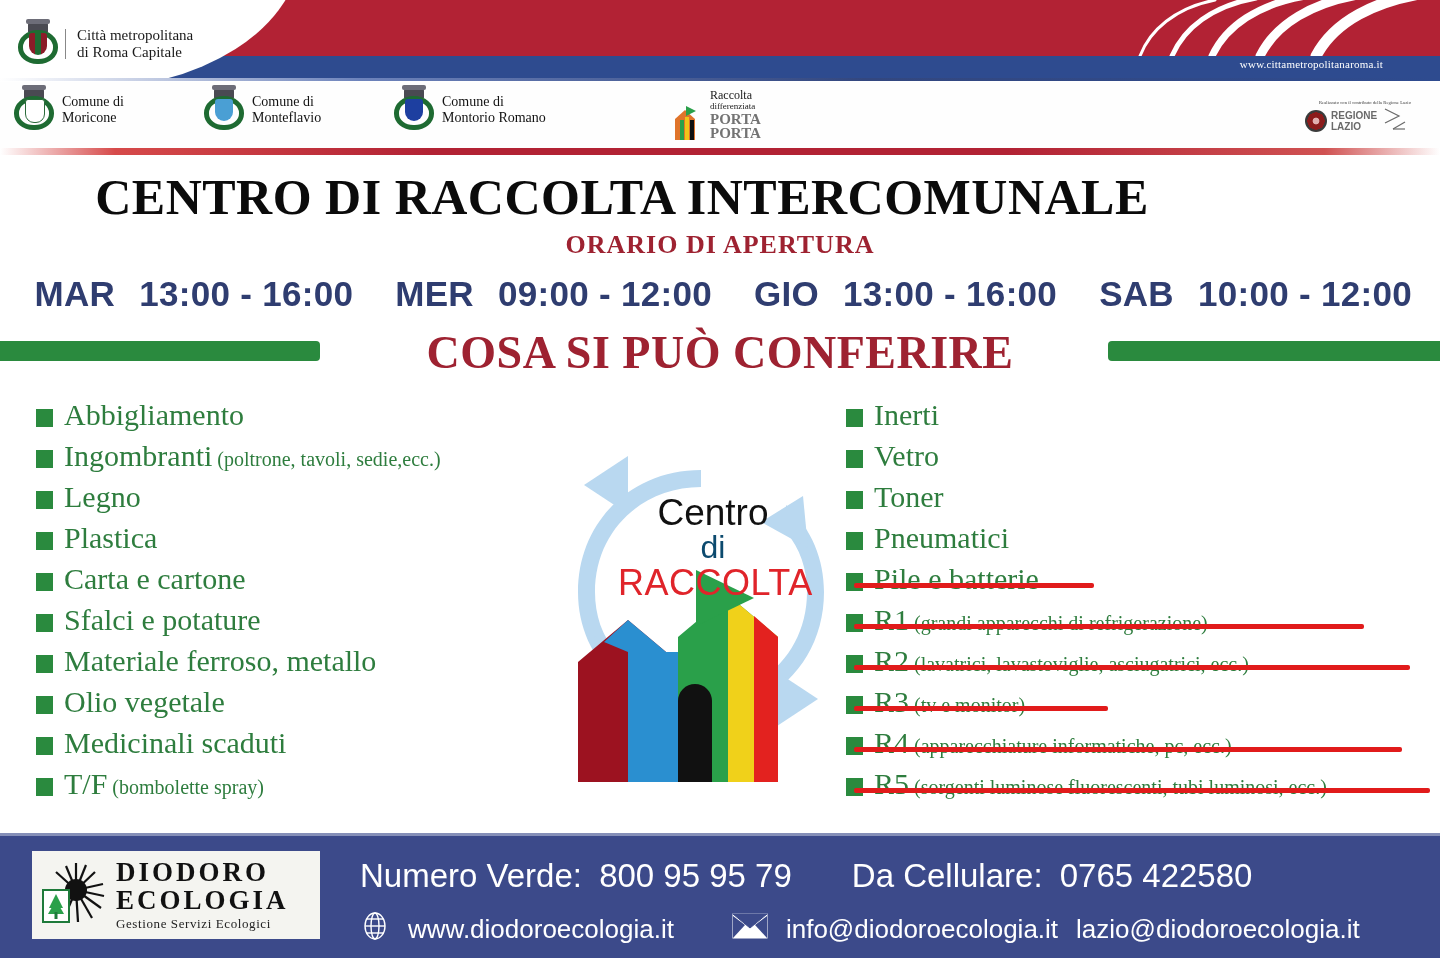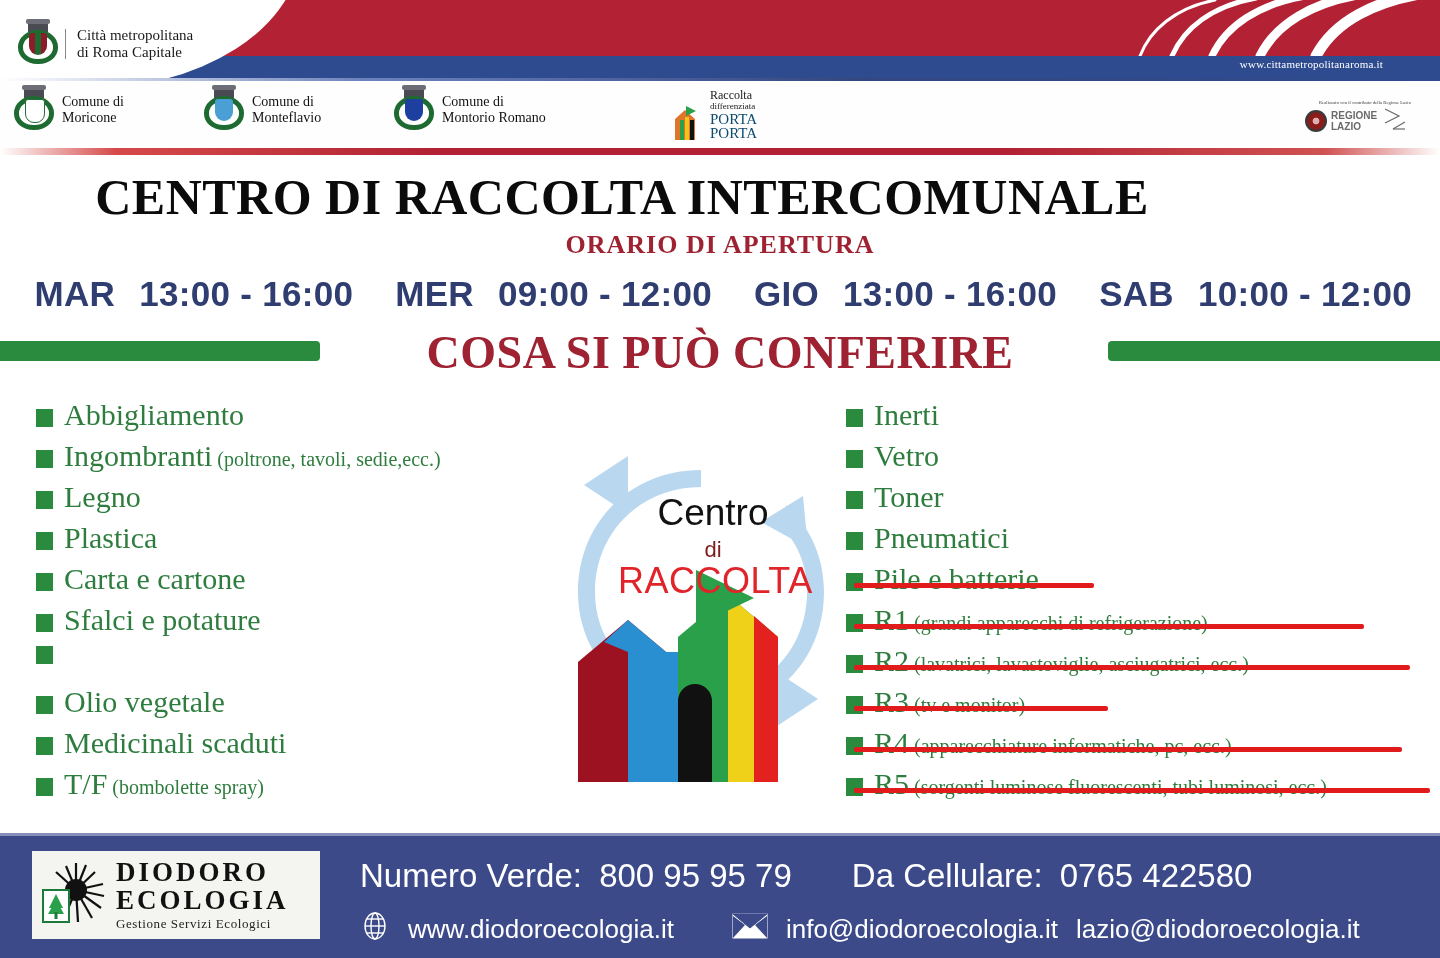--- a/index.html
+++ b/index.html
@@ -57,7 +57,7 @@
   .pap-txt{position:absolute;left:38px;top:0px;line-height:11px;}
   .pap-txt .r1{font-size:12px;color:#1a1a1a;font-family:"Liberation Serif",serif;}
   .pap-txt .r2{font-size:9px;color:#1a1a1a;}
-  .pap-txt .r3{font-size:15px;font-weight:normal;color:#0c4a6e;letter-spacing:0px;line-height:14px;}
+  .pap-txt .r3{font-size:15px;font-weight:bold;color:#737373;letter-spacing:0px;line-height:14px;}
 
   .rl-logo{position:absolute;left:1305px;top:100px;width:118px;height:44px;}
   .rl-caption{font-size:4.5px;color:#333;letter-spacing:.1px;white-space:nowrap;margin-left:14px;}

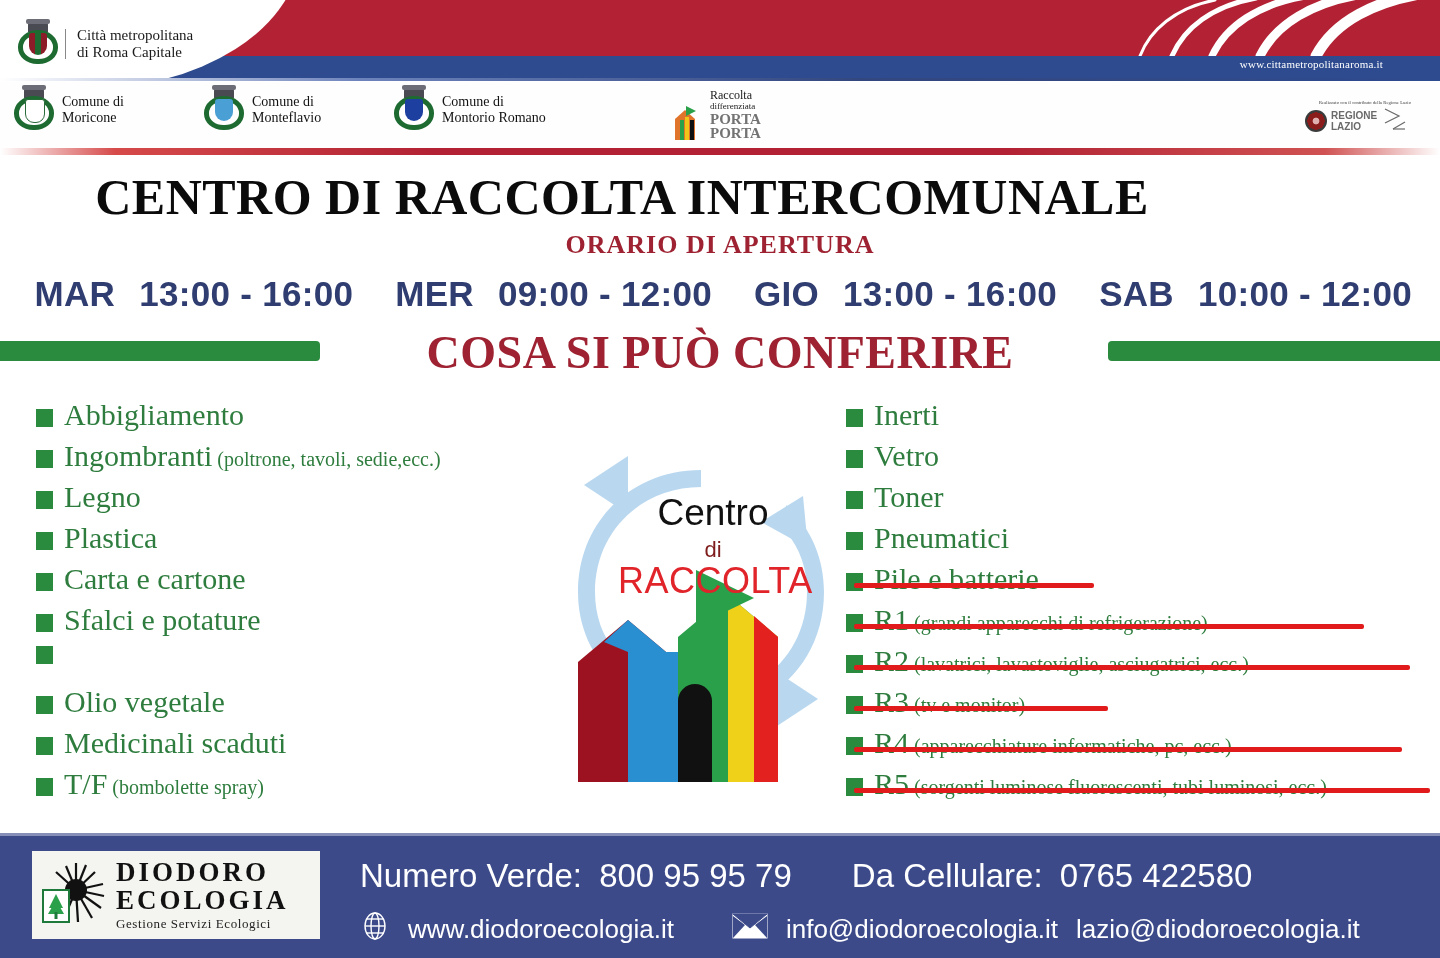--- a/index.html
+++ b/index.html
@@ -100,7 +100,7 @@
   .cdr-txt{position:absolute;left:62px;top:42px;width:190px;text-align:center;
     font-family:"Liberation Sans",sans-serif;line-height:1.0;}
   .cdr-txt .t1{font-size:37px;color:#111;display:block;}
-  .cdr-txt .t2{font-size:22px;color:#7f1d1d;display:block;margin-top:8px;}
+  .cdr-txt .t2{font-size:32px;color:#0c4a6e;display:block;margin-top:0;}
   .cdr-txt .t3{font-size:36px;color:#e0242a;display:block;margin-top:2px;letter-spacing:.5px;}
 
   

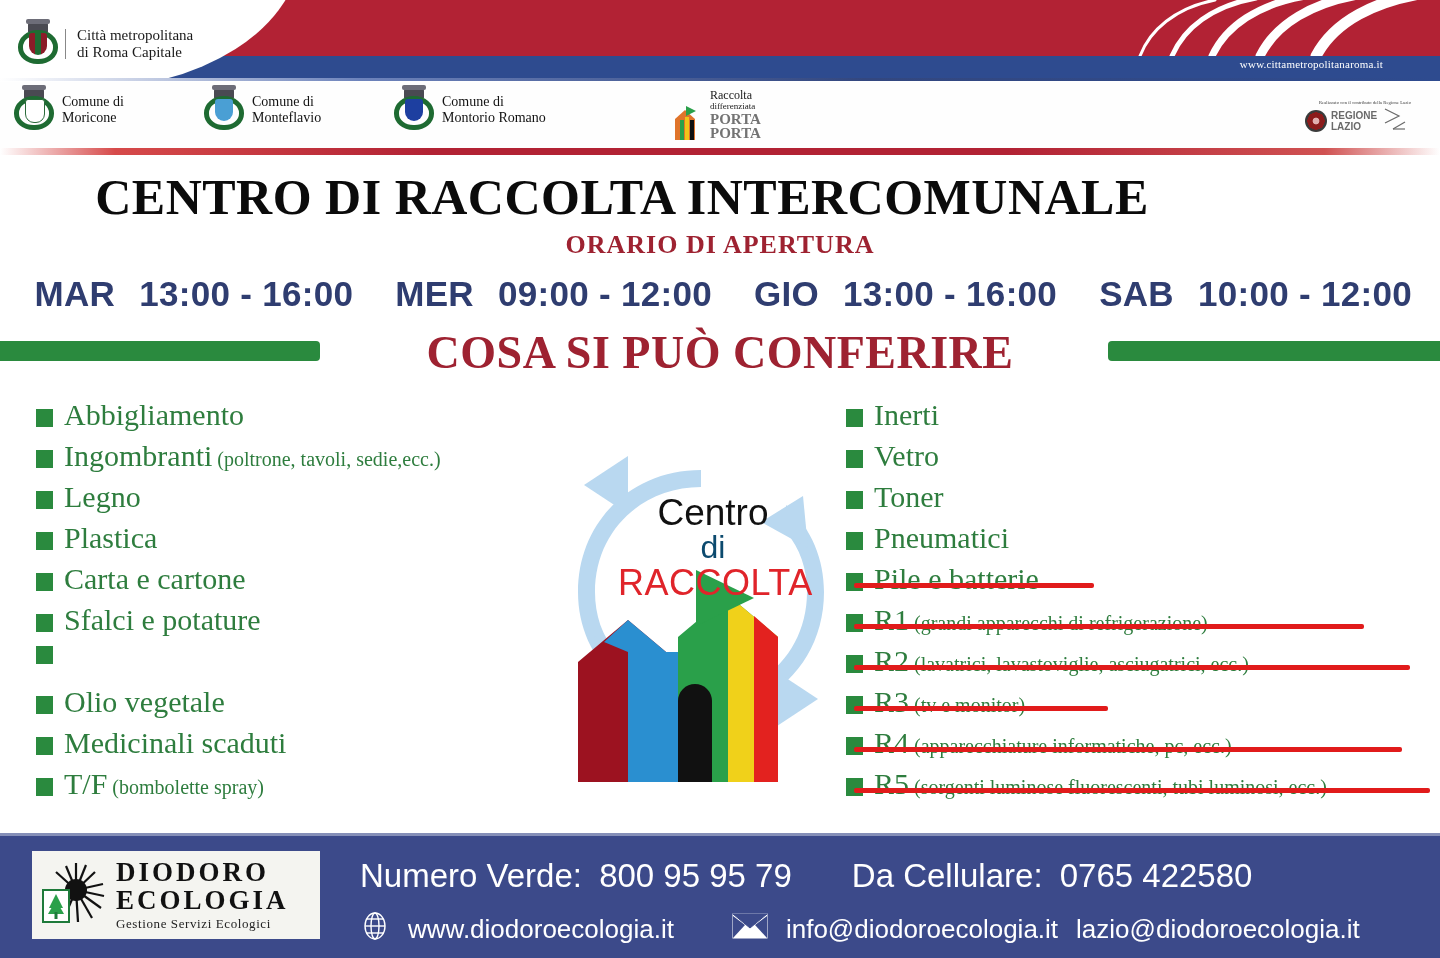--- a/index.html
+++ b/index.html
@@ -277,6 +277,7 @@
       </div>
       <div class="item">
         <span class="bullet"></span>
+        <span class="itxt">Materiale ferroso, metallo</span>
       </div>
       <div class="item">
         <span class="bullet"></span>

